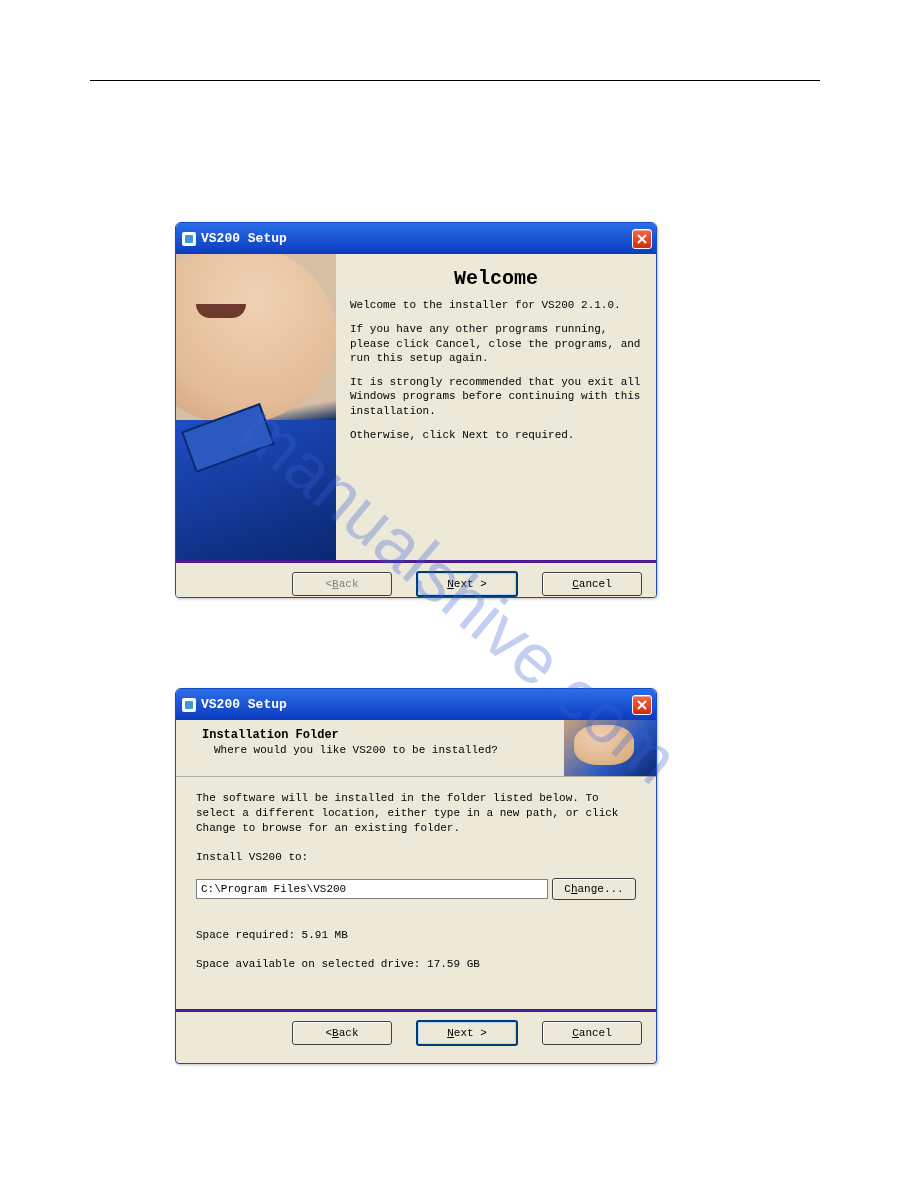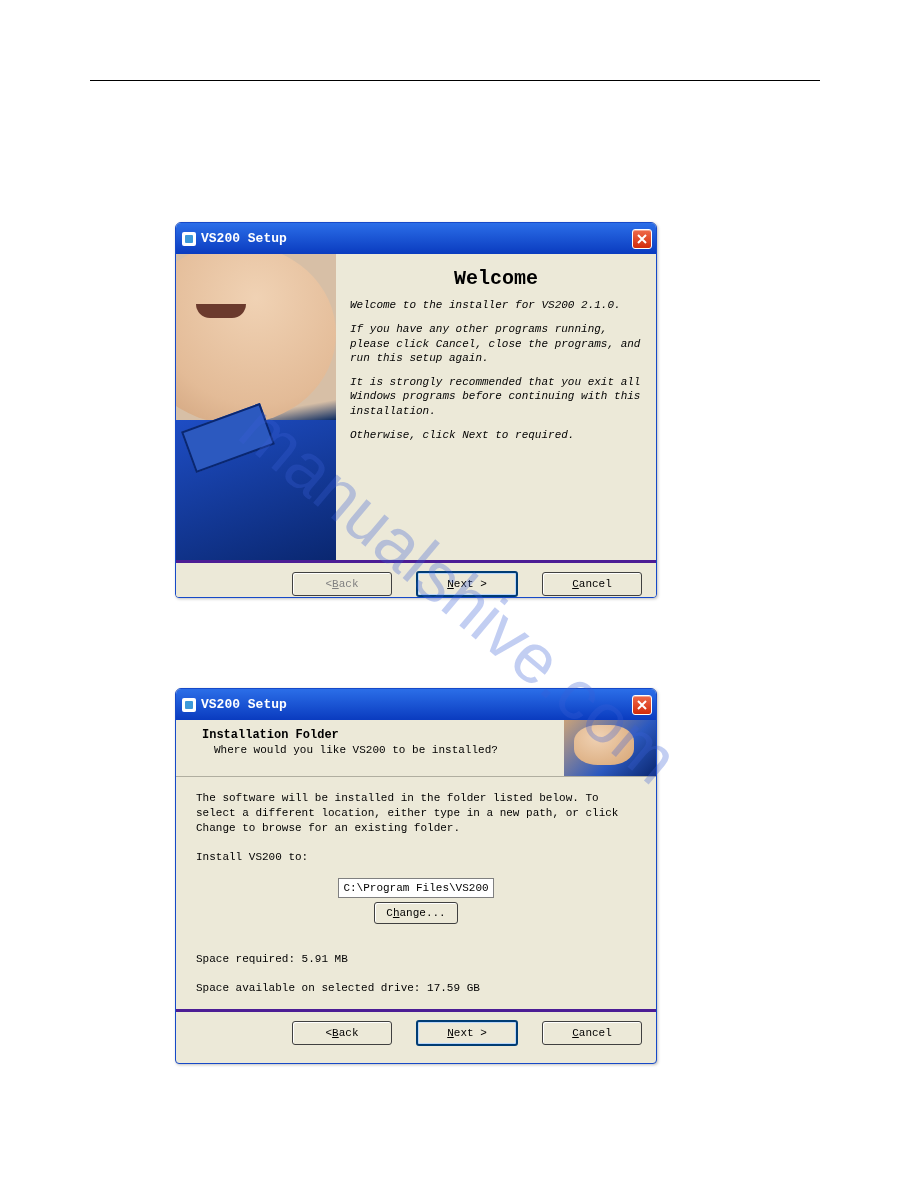--- a/index.html
+++ b/index.html
@@ -133,7 +133,7 @@
     font-weight: bold;
     text-align: center;
   }
-  .content1 p { margin: 0 0 10px 0; font-style: italic; }
+  .content1 p { margin: 0 0 10px 0; }
   .btnbar {
     height: 42px;
     border-top: 3px solid #4c1d95;

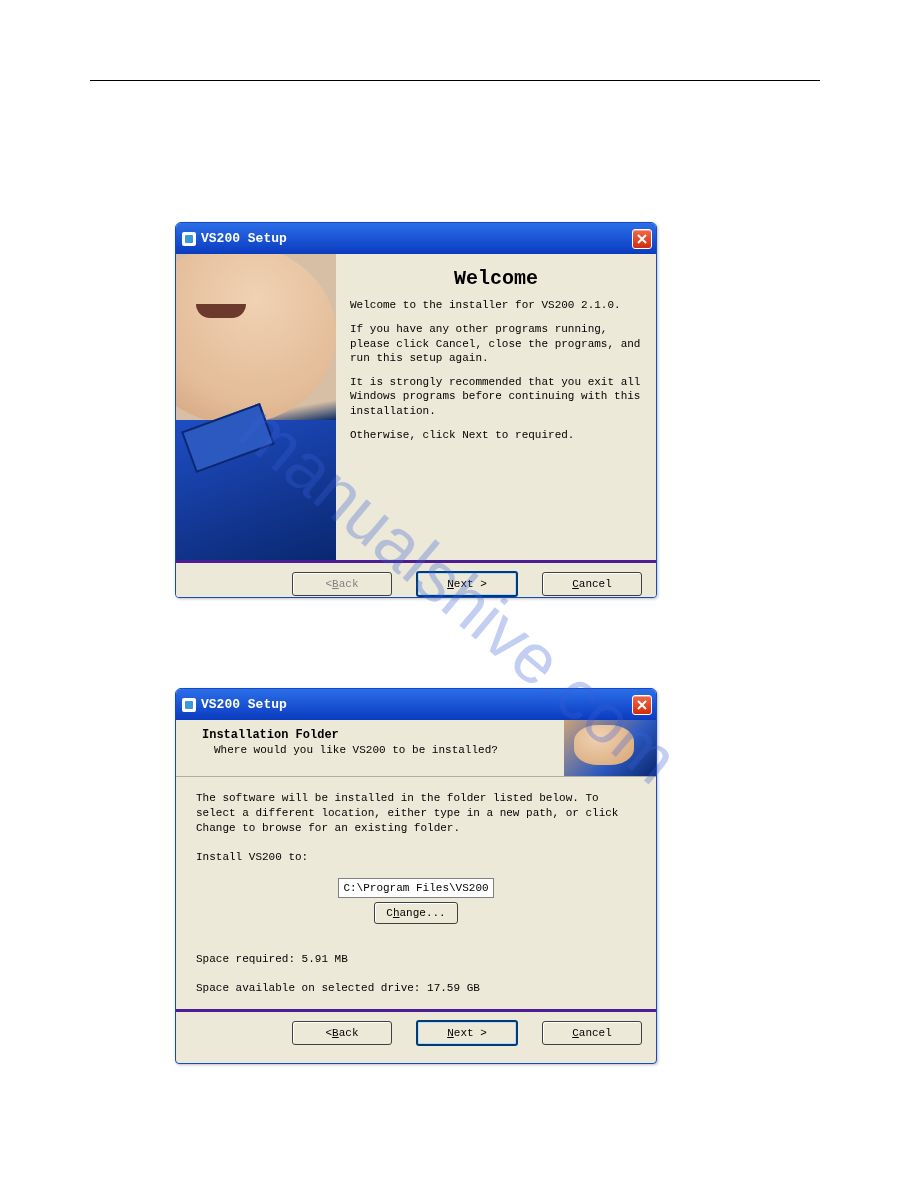--- a/index.html
+++ b/index.html
@@ -193,7 +193,7 @@
     box-sizing: border-box;
   }
   .body2 p { margin: 0 0 14px 0; }
-  .inputrow { display: flex; gap: 4px; align-items: center; margin-bottom: 28px; flex-direction: column; }
+  .inputrow { display: flex; gap: 4px; align-items: center; margin-bottom: 28px; }
   .path-input {
     flex: 1;
     height: 18px;

